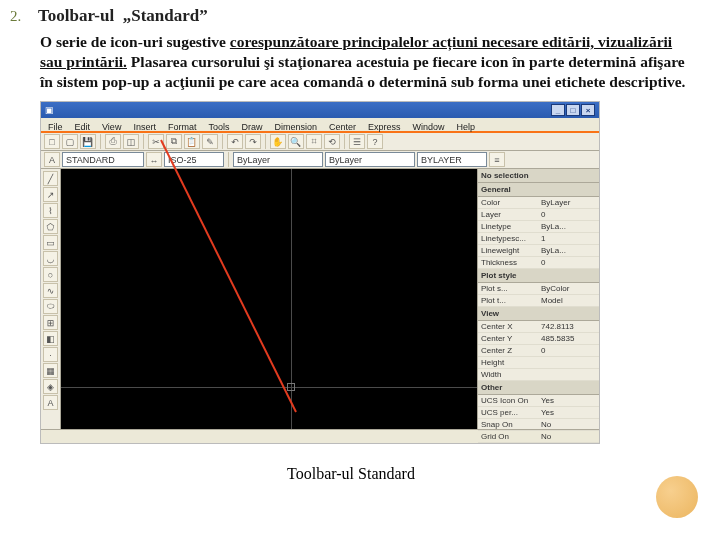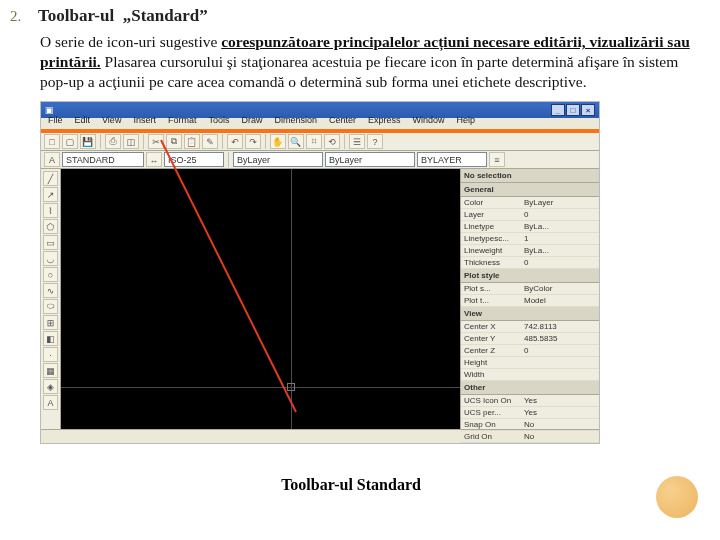--- a/index.html
+++ b/index.html
@@ -39,7 +39,7 @@
     color: #111;
   }
   .body .u { font-weight: bold; text-decoration: underline; }
-  .body .b { font-weight: normal; }
+  .body .b { font-weight: bold; }
 
   
   .shot {

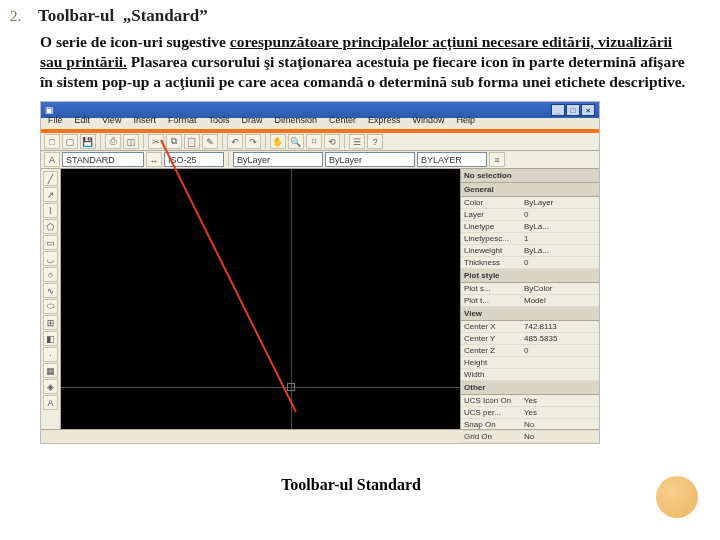--- a/index.html
+++ b/index.html
@@ -65,9 +65,9 @@
   .menubar {
     height: 15px;
     background: #ece9d8;
-    border-bottom: 4px solid #f97316;
+    border-bottom: 2px solid #f97316;
     display: flex;
-    align-items: flex-end;
+    align-items: flex-start;
     gap: 6px;
     padding: 4px 4px;
     color: #222;

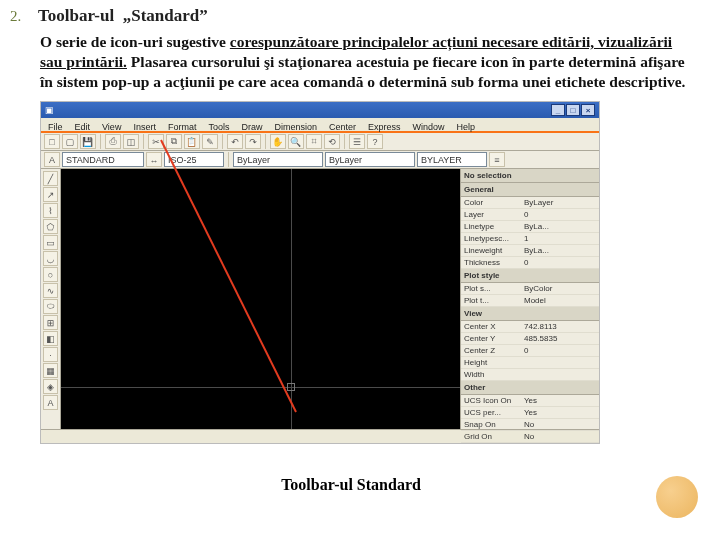--- a/index.html
+++ b/index.html
@@ -111,7 +111,7 @@
   .crosshair-v{position:absolute;top:0;bottom:0;left:230px;width:1px;background:#4b4b4b;}
   .cursorbox{position:absolute;top:214px;left:226px;width:8px;height:8px;border:1px solid #777;}
   .props {
-    width:139px;background:#efece0;border-left:1px solid #aca899;
+    width:122px;background:#efece0;border-left:1px solid #aca899;
     font-size:8px;color:#333;
   }
   .props .ph {background:#d9d6c6;border-bottom:1px solid #aca899;padding:2px 3px;font-weight:bold;}

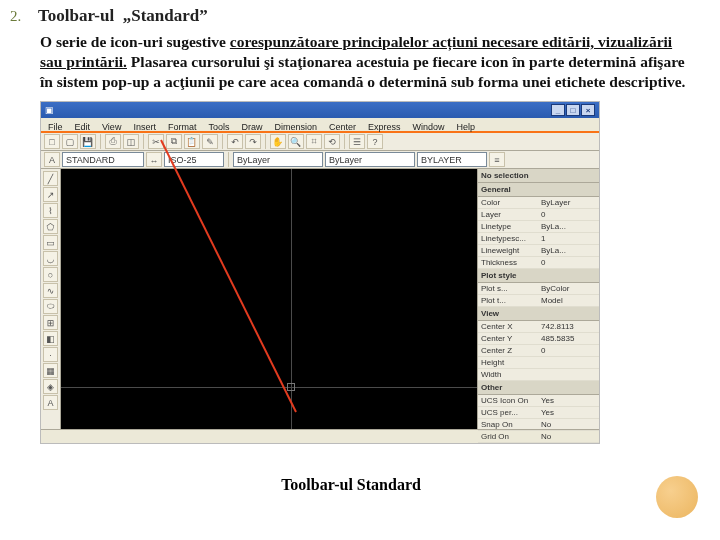--- a/index.html
+++ b/index.html
@@ -129,9 +129,9 @@
   }
   .caption {
     text-align:center;
-    font-weight:bold;
+    font-weight:normal;
     font-size:16px;
-    margin-top:32px;
+    margin-top:21px;
   }
   .corner {
     position:absolute;

